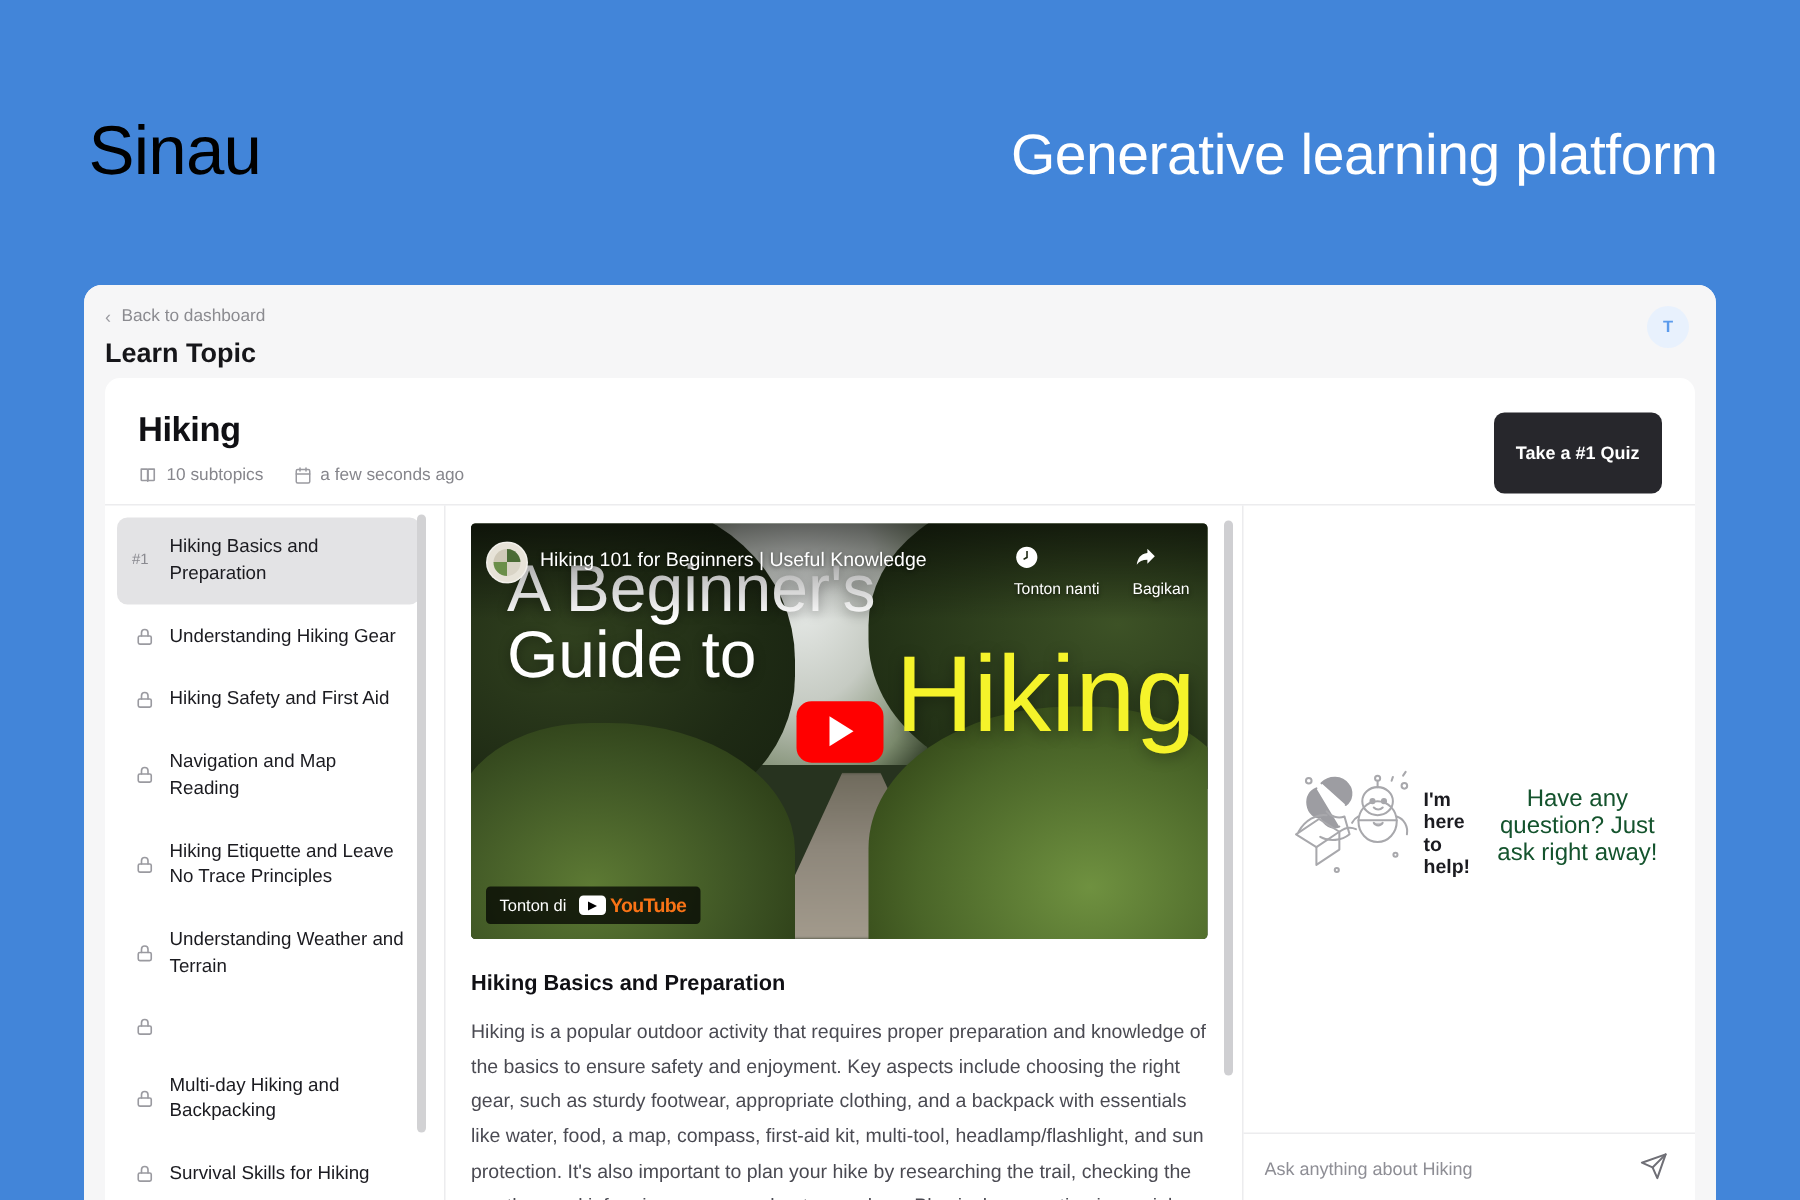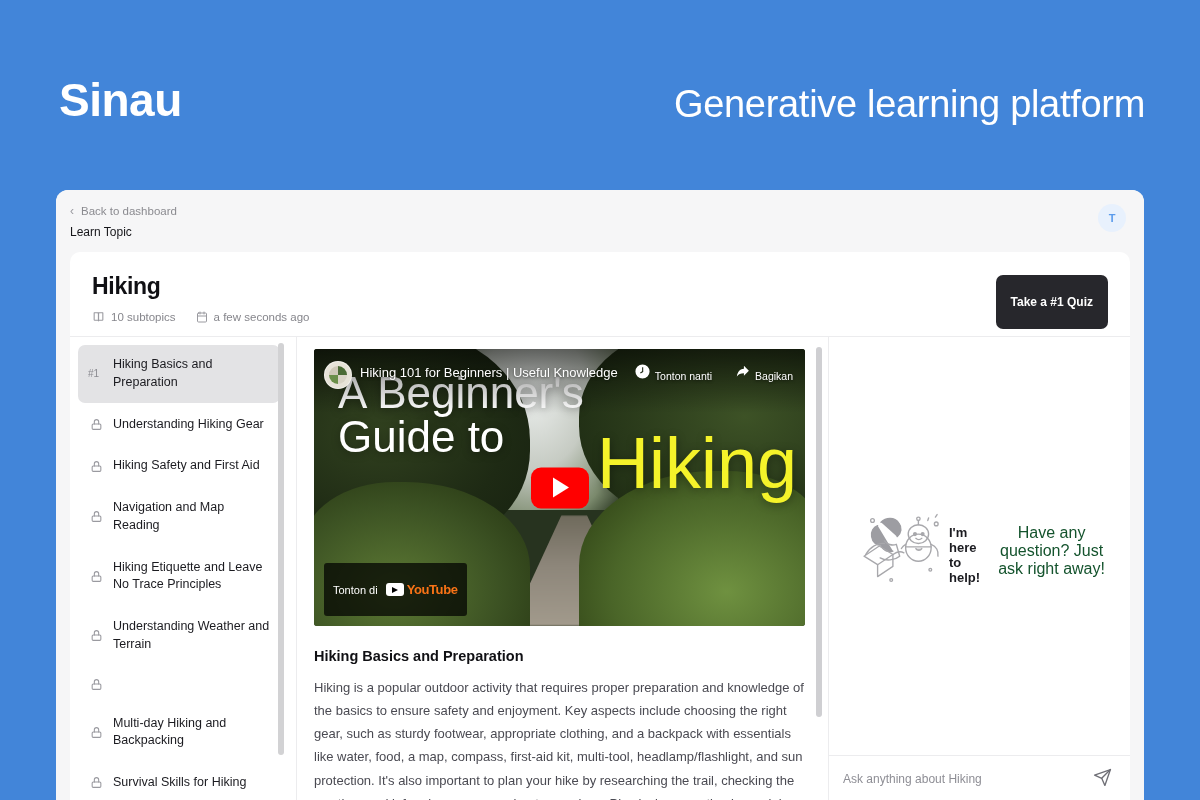--- a/index.html
+++ b/index.html
@@ -17,7 +17,7 @@
   }
   .brand {
     position:absolute; left:59px; top:73px;
-    font-size:46px; font-weight:bold; color:#ffffff;
+    font-size:46px; font-weight:normal; color:#000000;
     letter-spacing:-0.5px;
   }
   .tagline {

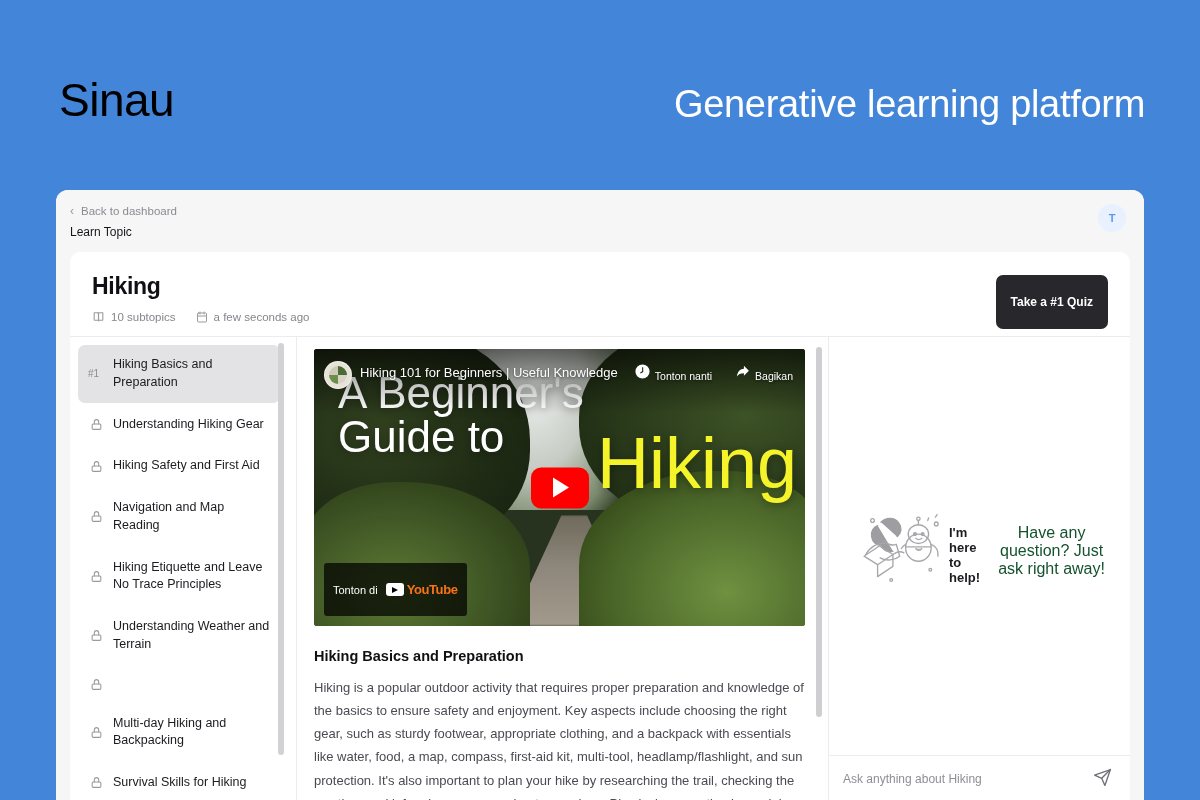--- a/index.html
+++ b/index.html
@@ -46,7 +46,7 @@
   .chev { font-size:12px; line-height:1; color:#9a9aa0; display:block; }
   .learn-title {
     position:absolute; left:14px; top:35px;
-    font-size:12px; font-weight:normal; color:#16161a;text-align:center;
+    font-size:18px; font-weight:bold; color:#16161a;text-align:center;
   }
   .avatar {
     position:absolute; right:18px; top:14px;

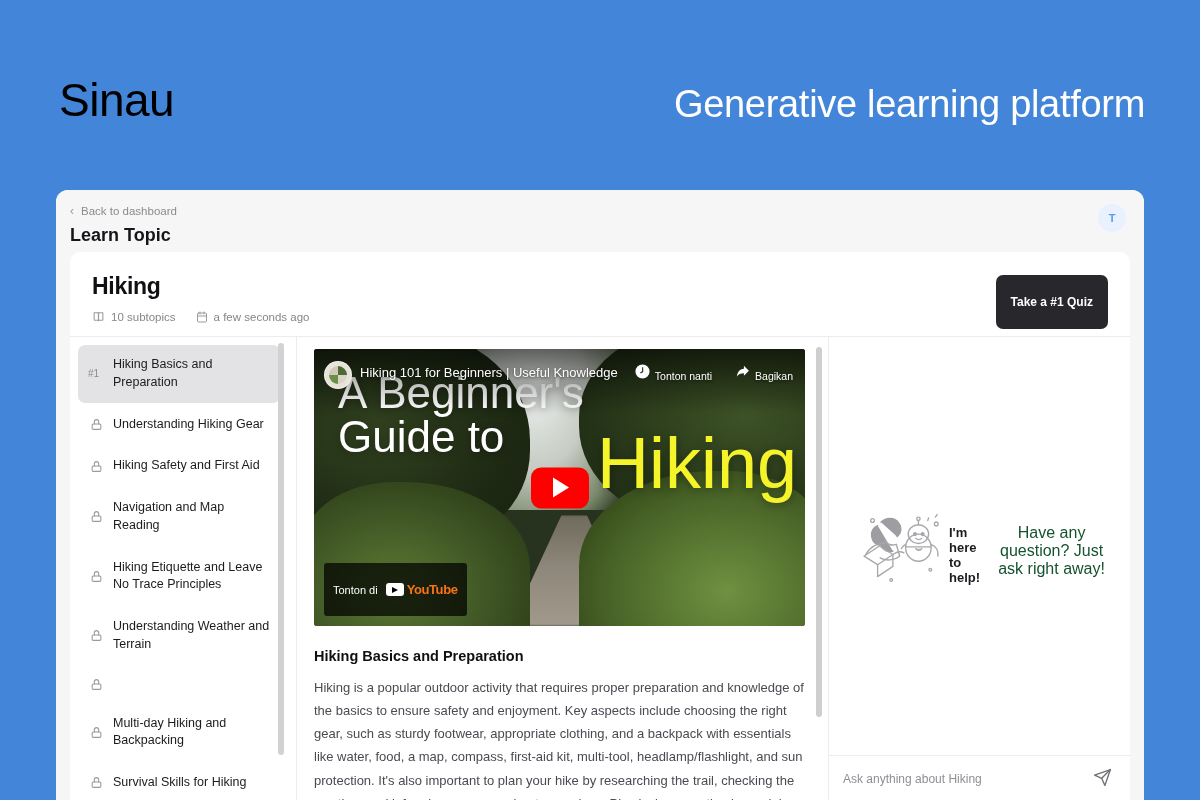--- a/index.html
+++ b/index.html
@@ -180,7 +180,7 @@
     display:flex; gap:22px;
   }
   .vid-act {
-    display:flex; flex-direction:row; align-items:flex-end; gap:4px;
+    display:flex; flex-direction:column; align-items:flex-start; gap:4px;
     font-size:10.5px; color:#ffffff;
     text-shadow:0 1px 3px rgba(0,0,0,0.6);
     cursor:pointer;

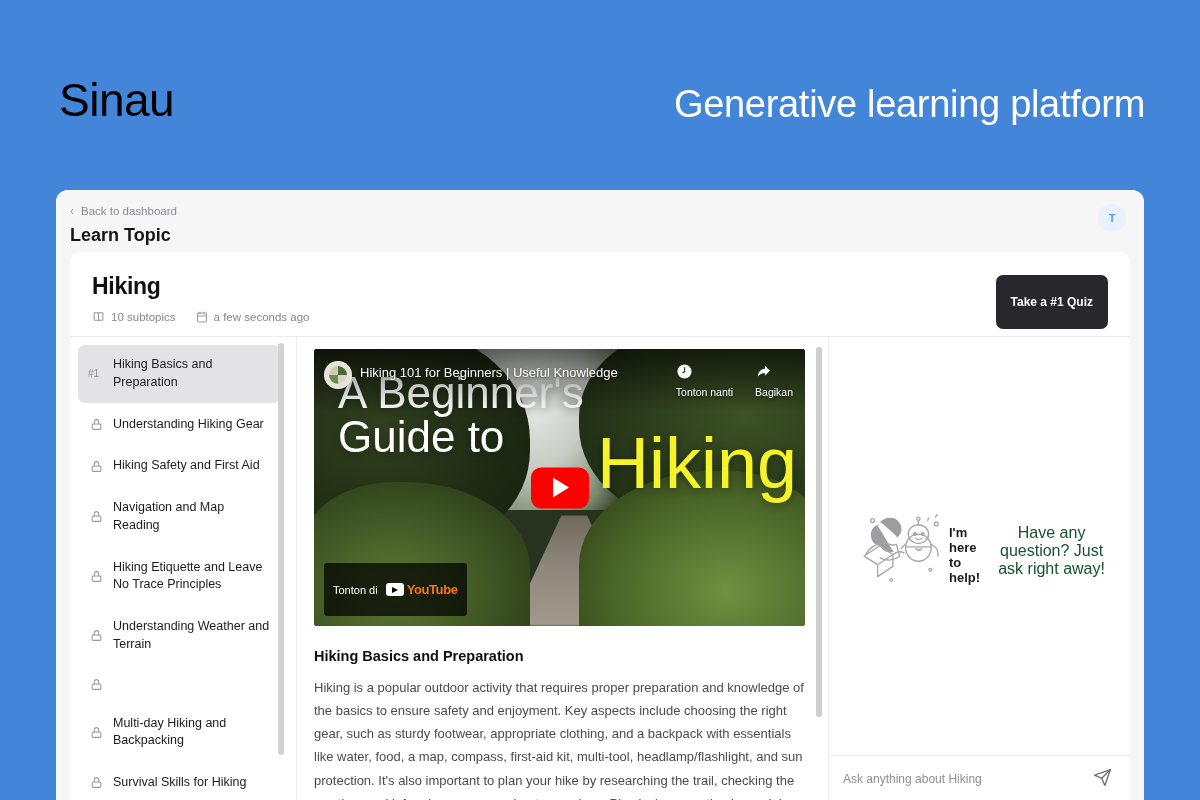--- a/index.html
+++ b/index.html
@@ -211,7 +211,7 @@
   .watch-on {
     position:absolute; left:10px; bottom:10px;
     display:flex; align-items:center; gap:8px;
-    background:rgba(0,0,0,0.72); padding:19px 9px; border-radius:3px;
+    background:rgba(0,0,0,0.72); padding:5px 9px; border-radius:3px;
     font-size:11px; color:#ffffff; font-weight:500;
     cursor:pointer;
   }

